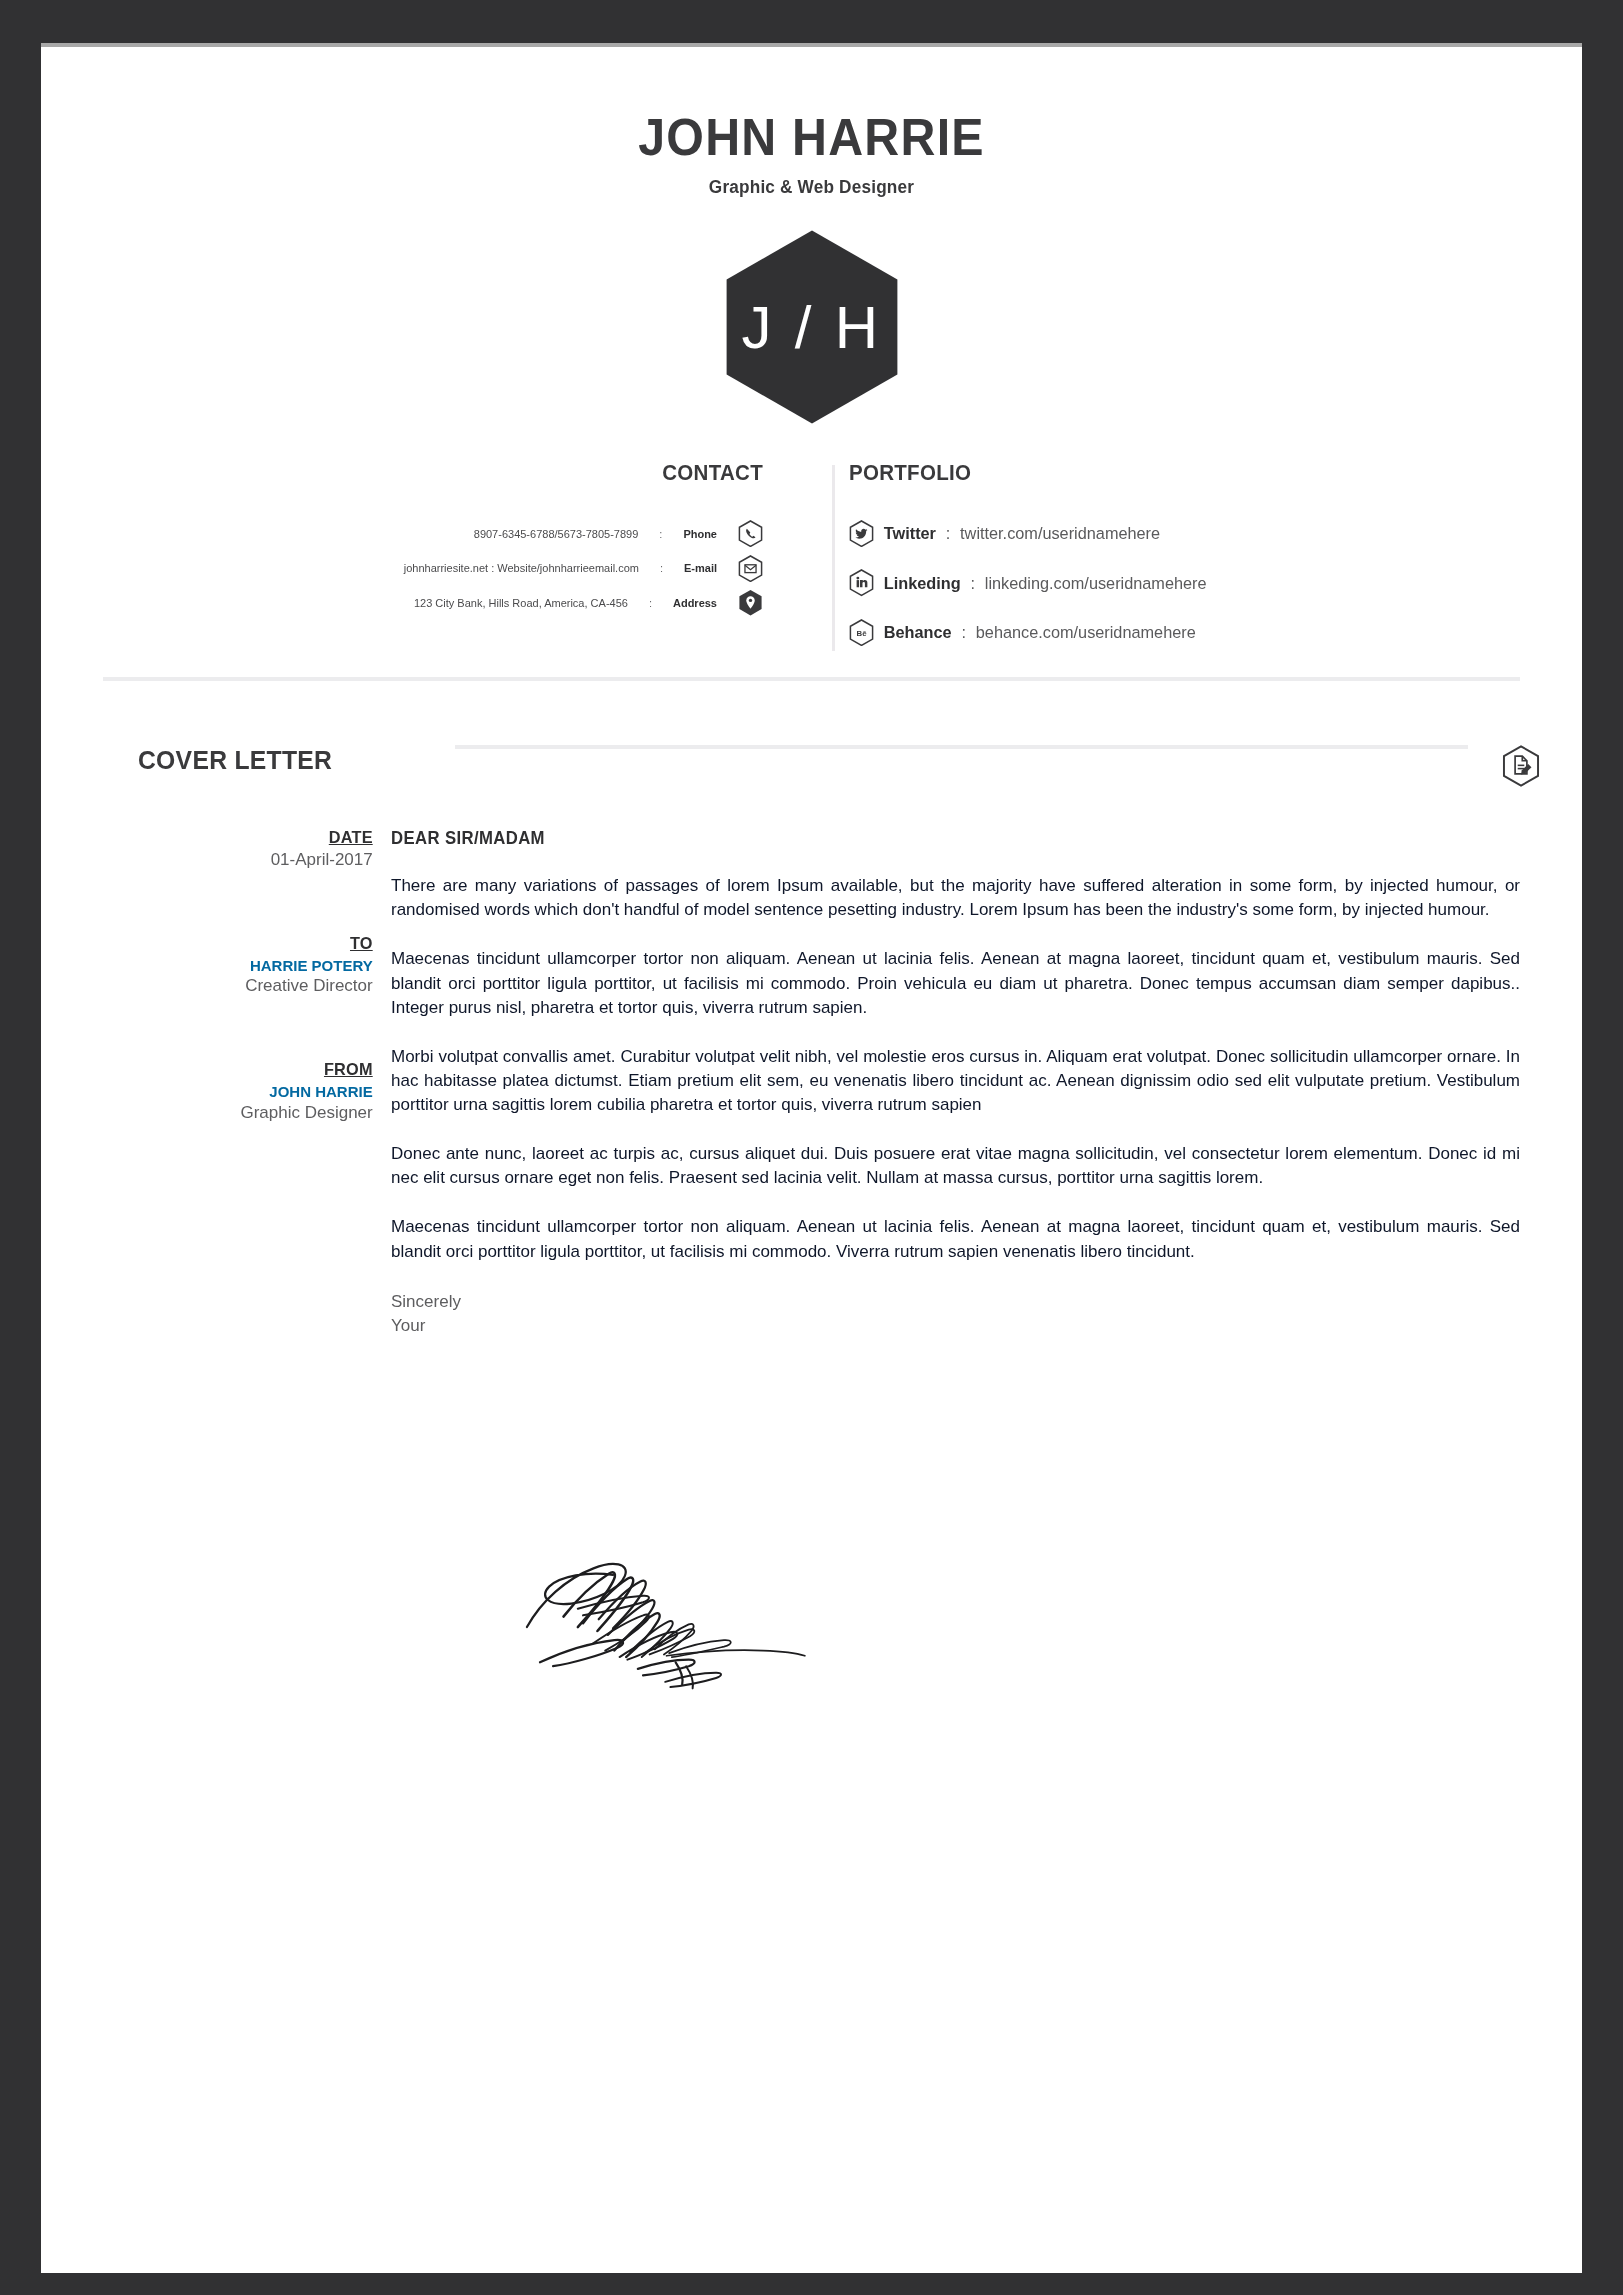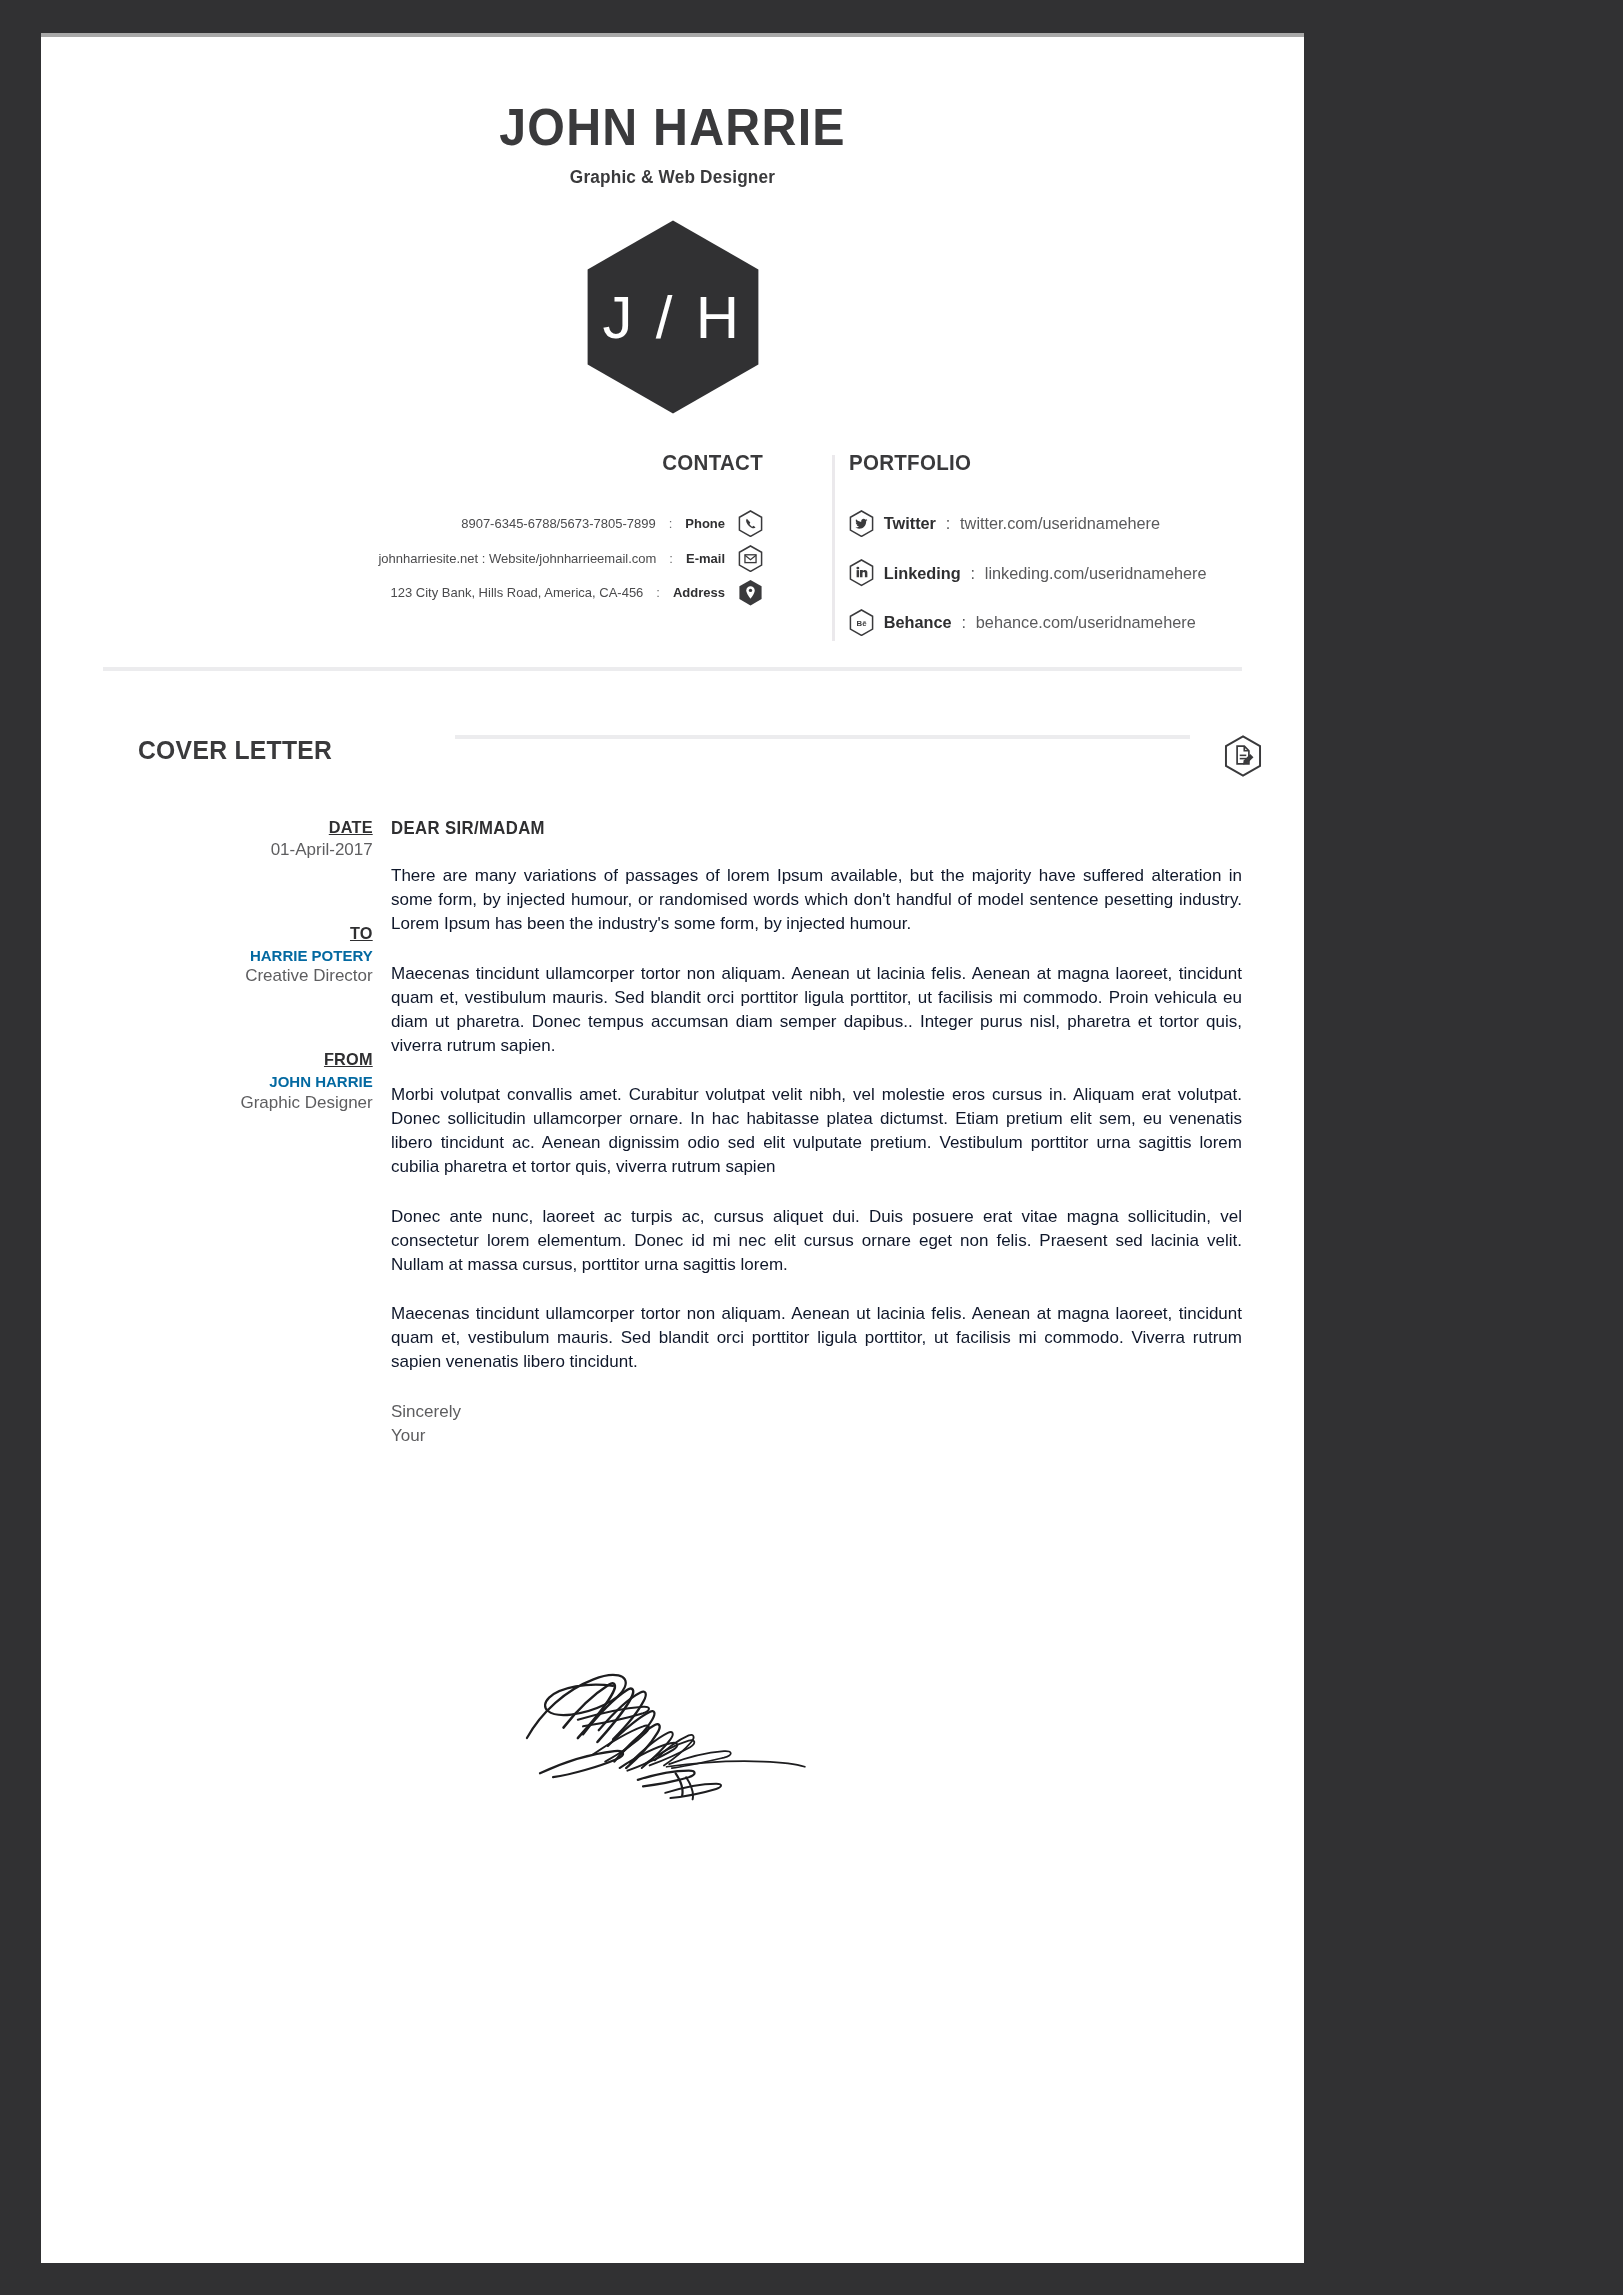--- a/index.html
+++ b/index.html
@@ -15,8 +15,8 @@
   .page {
     position: absolute;
     left: 41px;
-    top: 33px;
-    width: 1263px;
+    top: 43px;
+    width: 1541px;
     height: 2230px;
     background: #ffffff;
     border-top: 4.6px solid #a8a8a8;

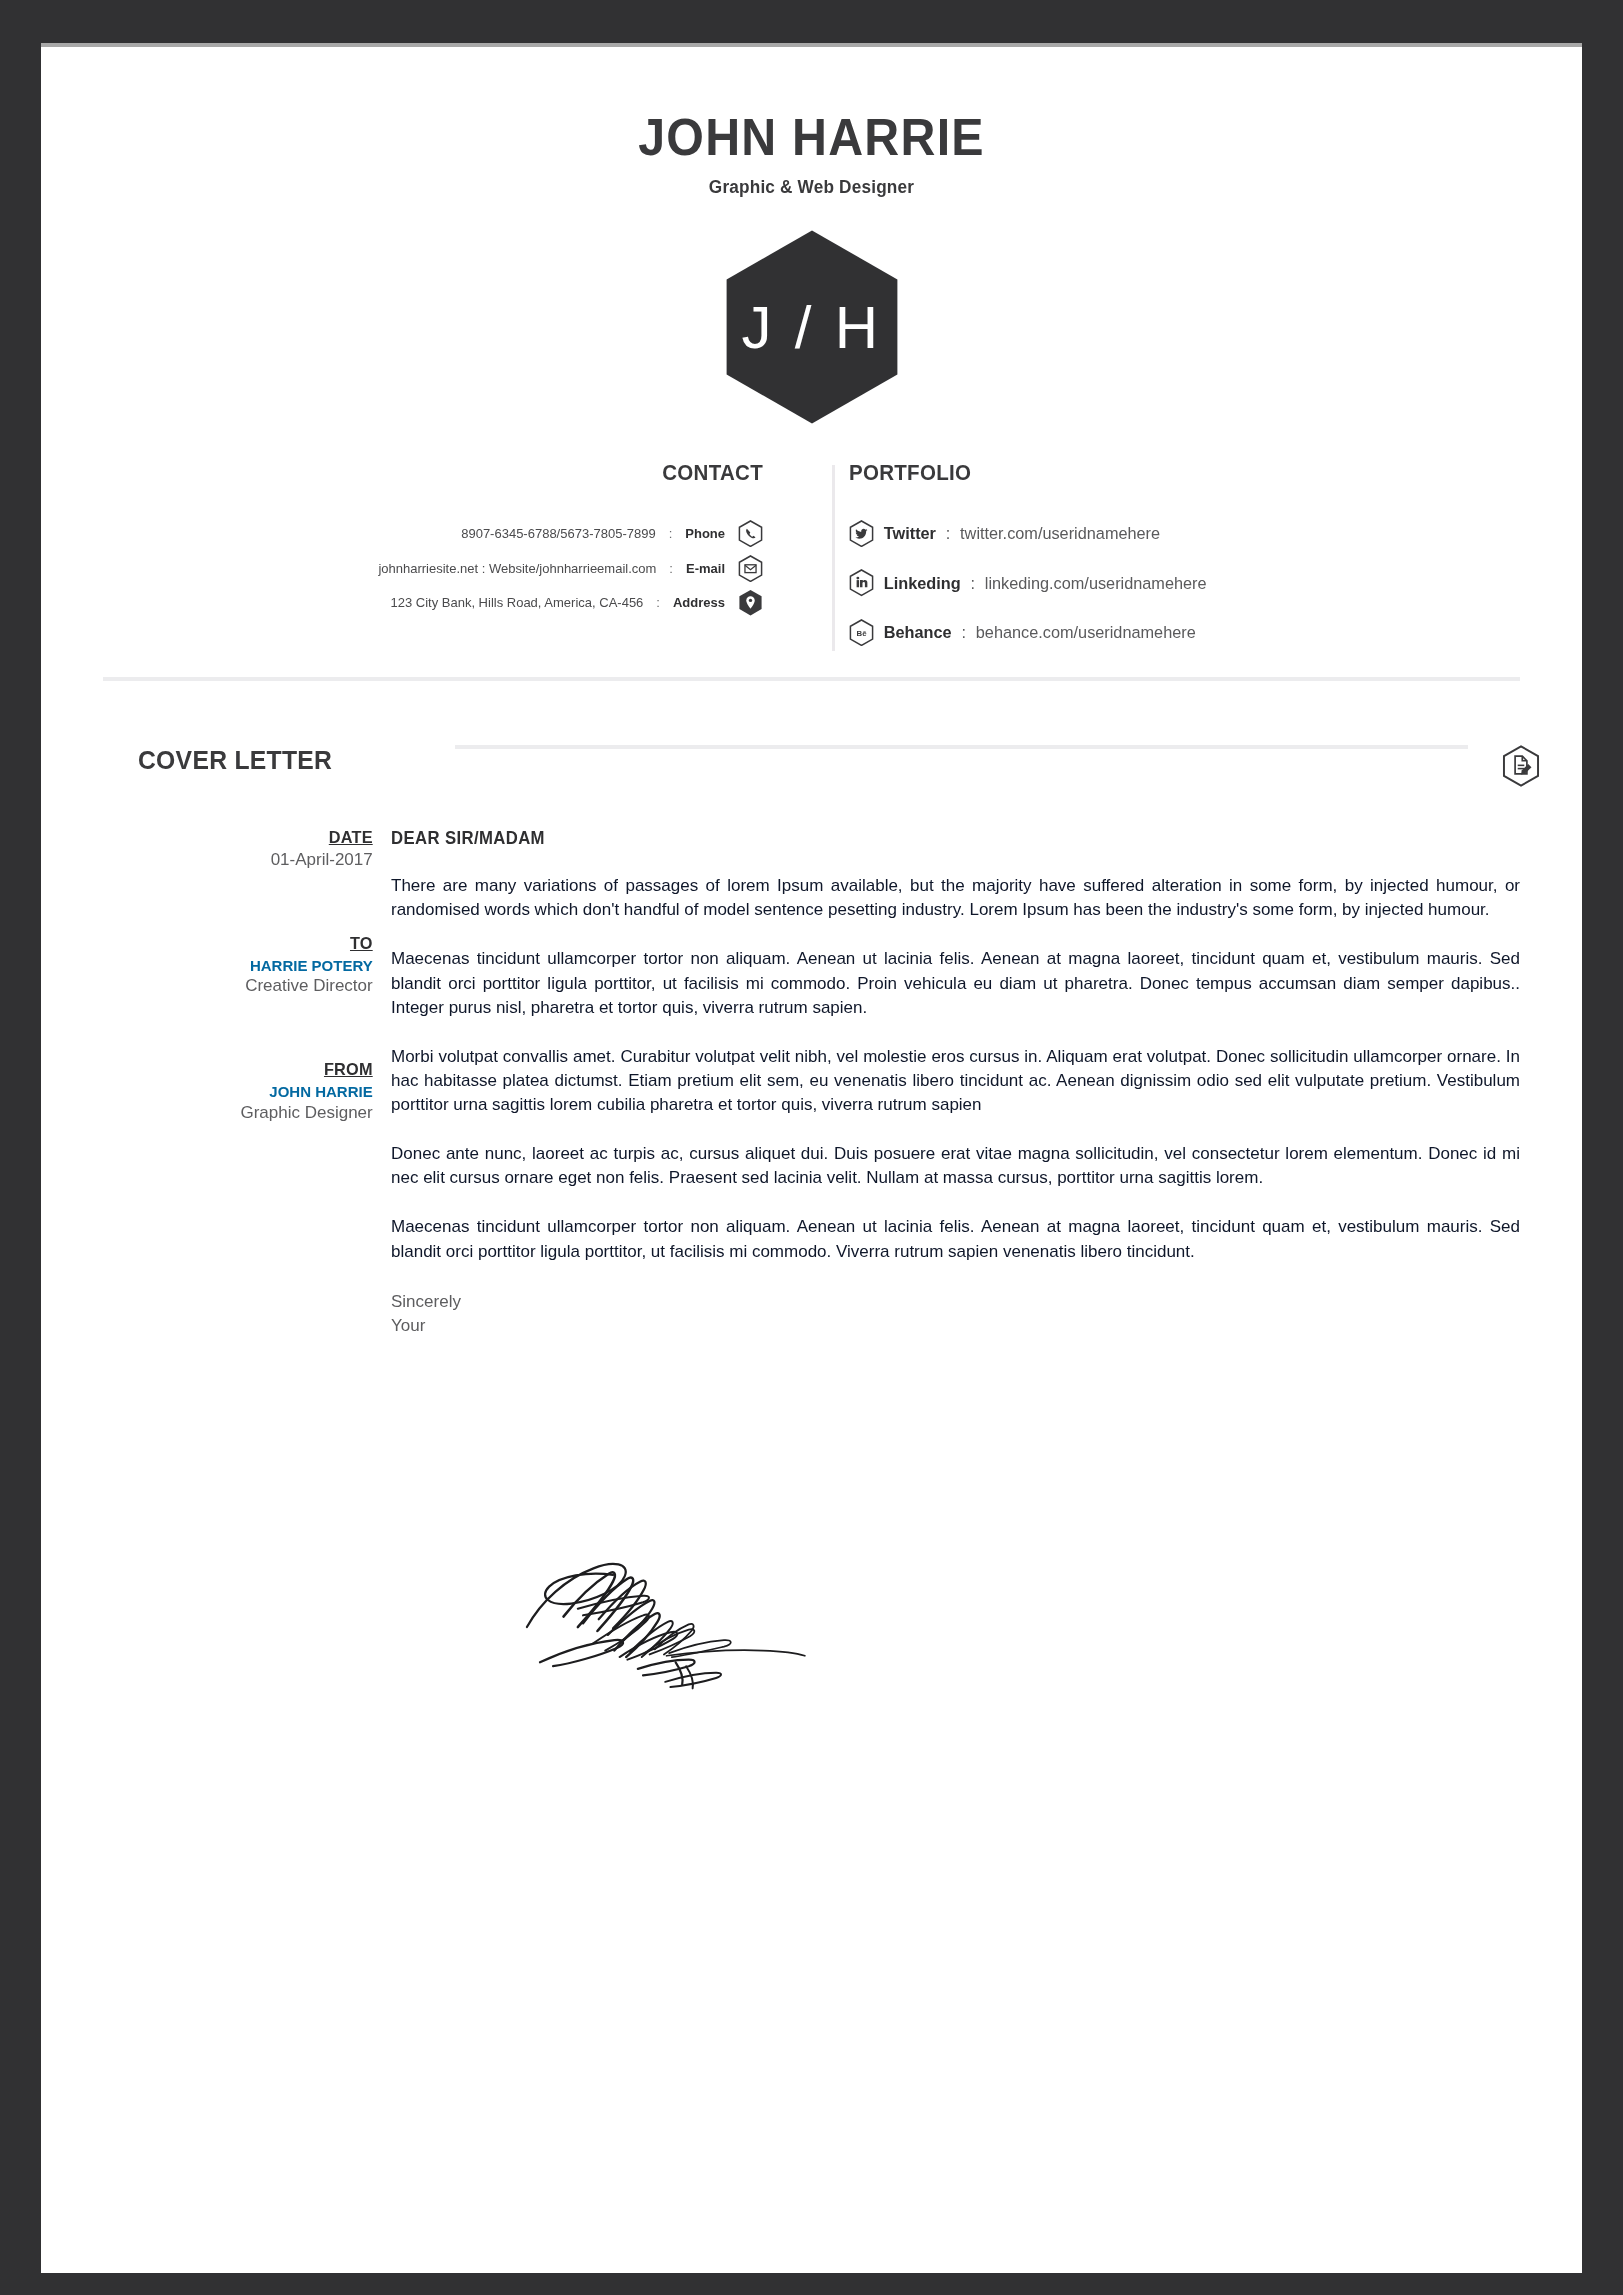--- a/index.html
+++ b/index.html
@@ -111,8 +111,8 @@
     display: flex;
     align-items: center;
     justify-content: flex-end;
-    gap: 13px;
-    font-size: 13px;
+    gap: 21px;
+    font-size: 11px;
     color: #4b4b4d;
     white-space: nowrap;
   }

